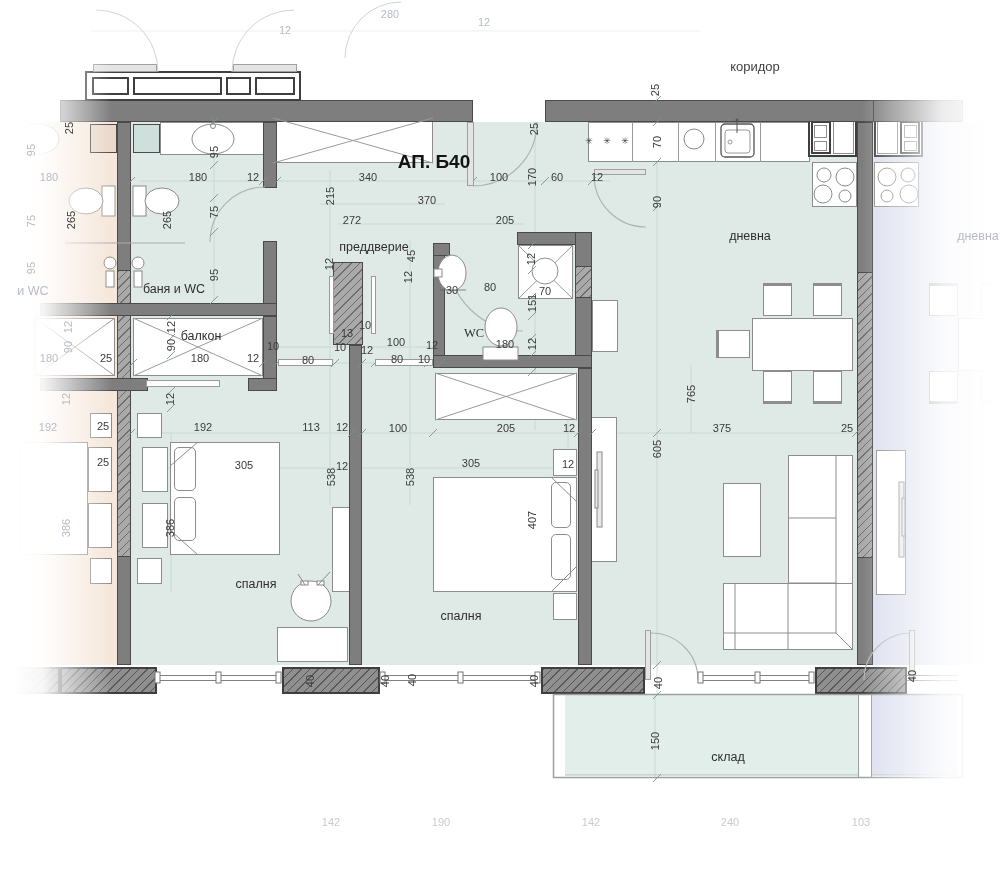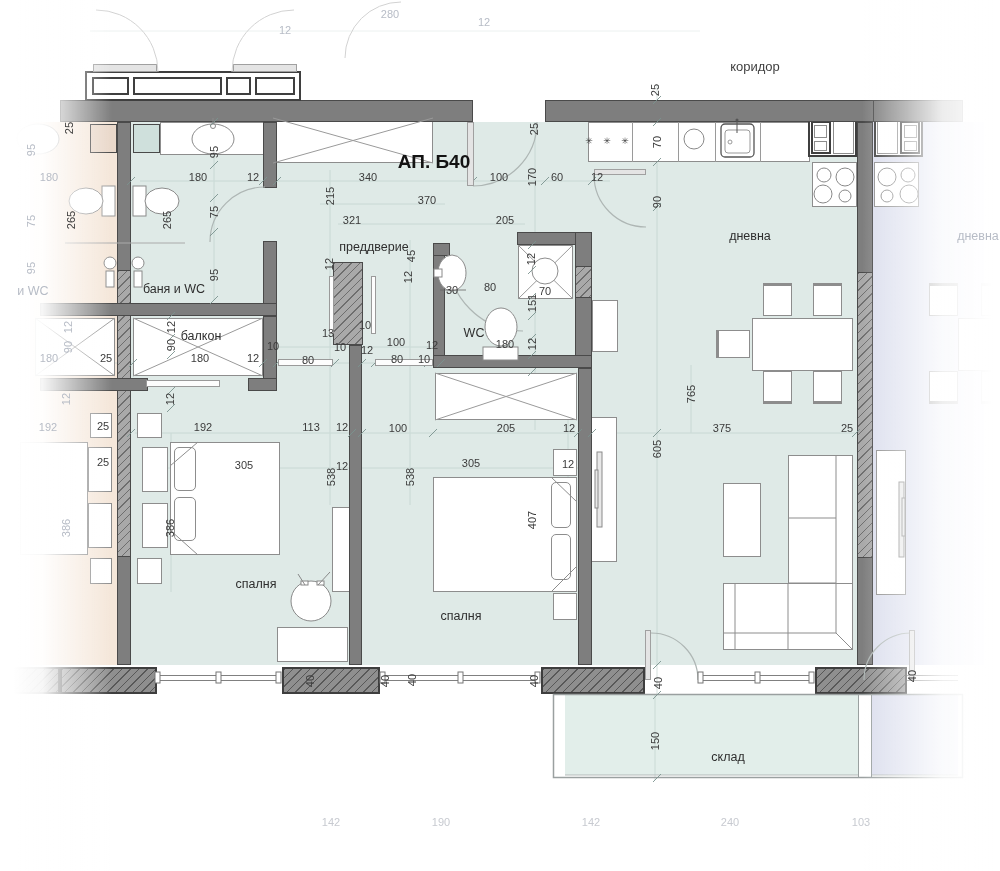--- a/index.html
+++ b/index.html
@@ -414,7 +414,7 @@
     <div class="lbl rot " style="left: 657px; top: 202px;">90</div>
     <div class="lbl rot " style="left: 330px; top: 196px;">215</div>
     <div class="lbl " style="left: 427px; top: 200px;">370</div>
-    <div class="lbl " style="left: 352px; top: 220px;">321</div>
+    <div class="lbl " style="left: 352px; top: 220px;">272</div>
     <div class="lbl " style="left: 505px; top: 220px;">205</div>
     <div class="lbl rot " style="left: 214px; top: 212px;">75</div>
     <div class="lbl rot " style="left: 214px; top: 275px;">95</div>

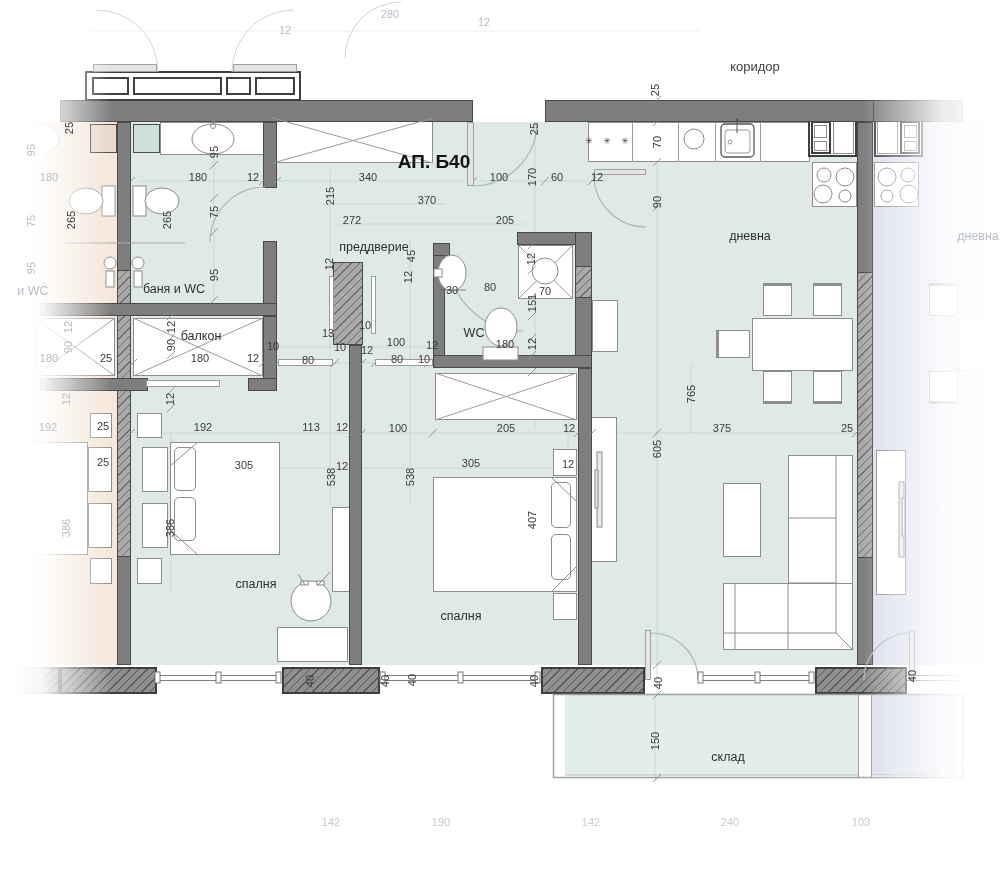--- a/index.html
+++ b/index.html
@@ -435,7 +435,7 @@
     <div class="lbl " style="left: 424px; top: 359px;">10</div>
     <div class="lbl " style="left: 432px; top: 345px;">12</div>
     <div class="lbl " style="left: 365px; top: 325px;">10</div>
-    <div class="lbl " style="left: 328px; top: 333px;">13</div>
+    <div class="lbl " style="left: 347px; top: 333px;">13</div>
     <div class="lbl " style="left: 340px; top: 347px;">10</div>
     <div class="lbl " style="left: 367px; top: 350px;">12</div>
     <div class="lbl " style="left: 308px; top: 360px;">80</div>

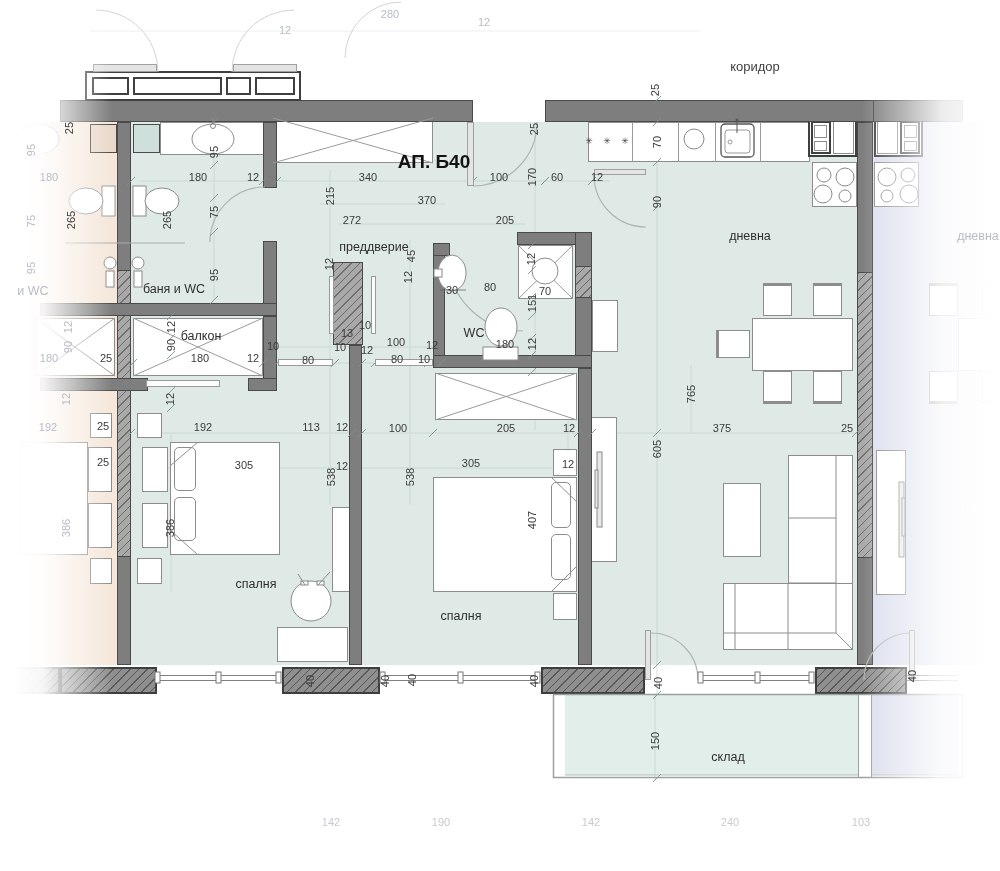--- a/index.html
+++ b/index.html
@@ -392,7 +392,7 @@
     <div class="lbl room" style="left: 374px; top: 247px;">преддверие</div>
     <div class="lbl room" style="left: 174px; top: 289px;">баня и WC</div>
     <div class="lbl room" style="left: 201px; top: 336px;">балкон</div>
-    <div class="lbl room" style="left: 474px; top: 333px;">WC</div>
+    <div class="lbl room" style="left: 474px; top: 333px; font-family: Liberation Serif, serif;">WC</div>
     <div class="lbl room" style="left: 750px; top: 236px;">дневна</div>
     <div class="lbl room" style="left: 256px; top: 584px;">спалня</div>
     <div class="lbl room" style="left: 461px; top: 616px;">спалня</div>

